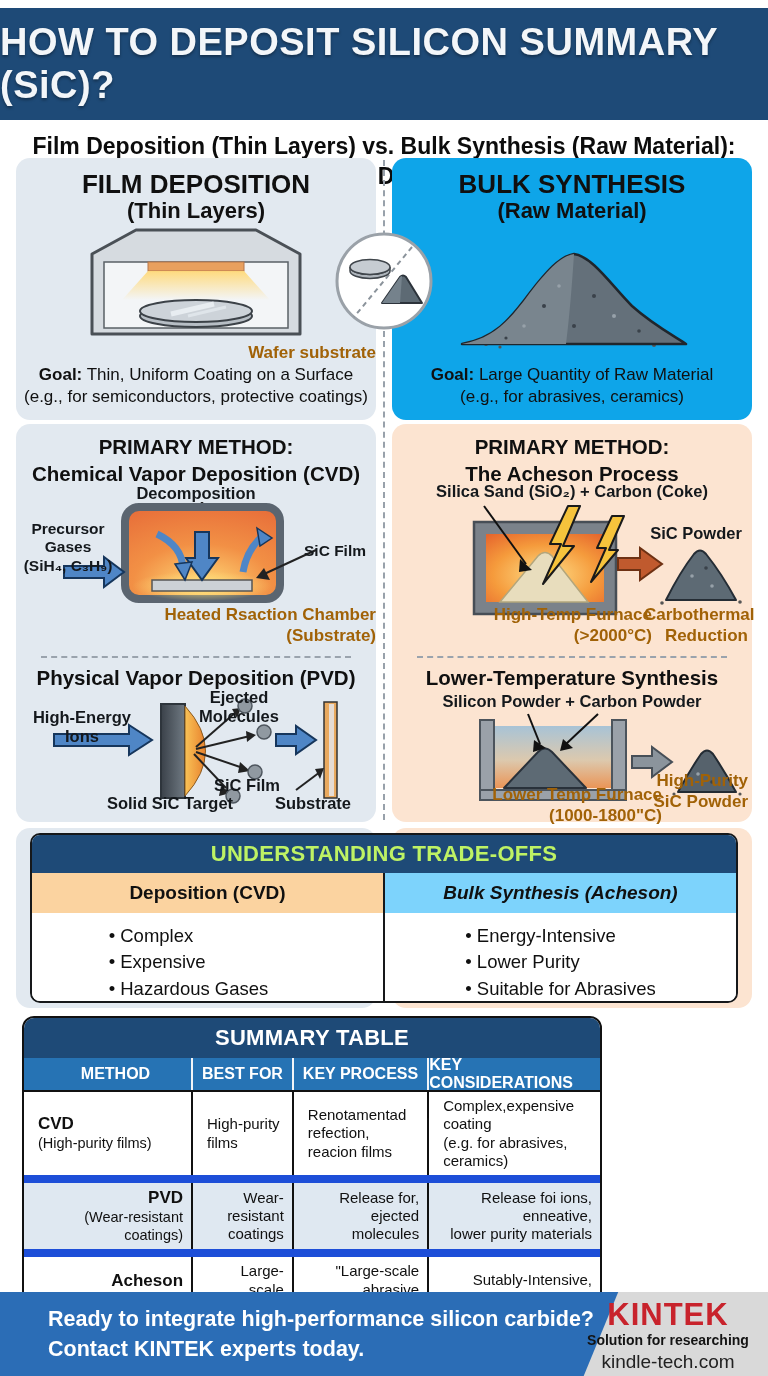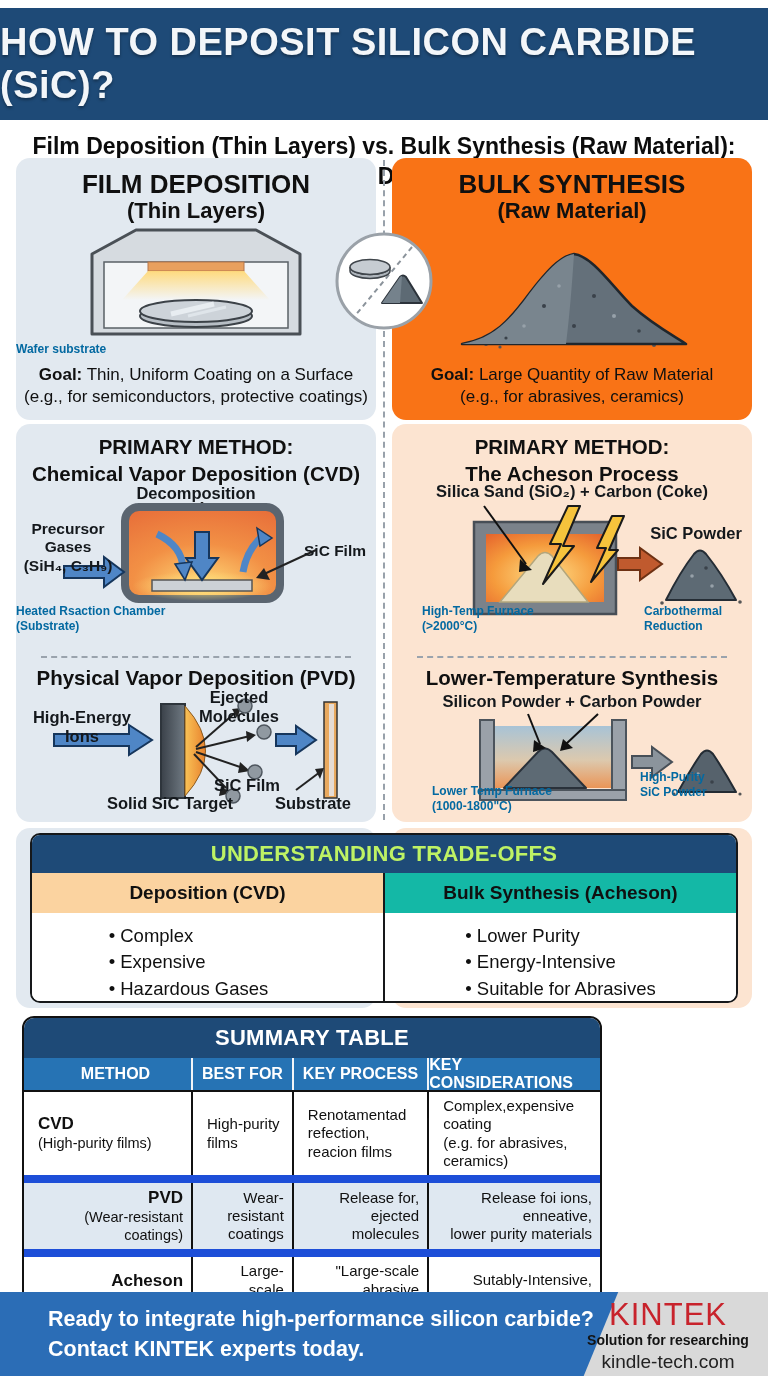--- a/index.html
+++ b/index.html
@@ -95,7 +95,7 @@
 <div id="page">
 
   <div class="header-band">
-    <div class="header-title">HOW TO DEPOSIT SILICON CARBIDE (SiC)?</div>
+    <div class="header-title">HOW TO DEPOSIT SILICON SUMMARY (SiC)?</div>
   </div>
   <div class="subtitle">Film Deposition (Thin Layers) vs. Bulk Synthesis (Raw Material):
 A Critical Distinction</div>

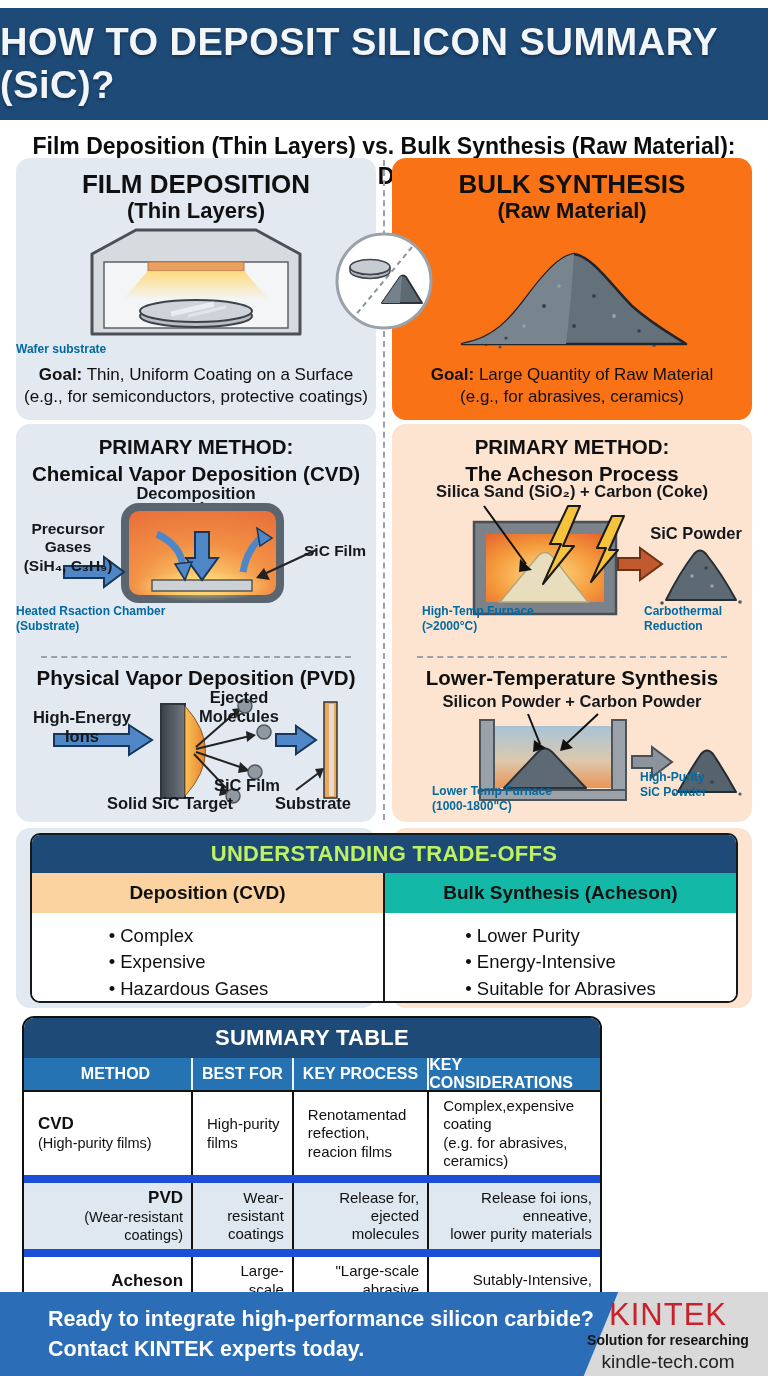--- a/index.html
+++ b/index.html
@@ -17,7 +17,7 @@
   
   .panel { position:absolute; border-radius:14px; }
   #panel-film    { left:16px;  top:158px; width:360px; height:262px; background:#e2e9f0; }
-  #panel-bulk    { left:392px; top:158px; width:360px; height:262px; background:#f97316; }
+  #panel-bulk    { left:392px; top:158px; width:360px; height:262px; background:#0ea5e9; }
   #panel-cvd     { left:16px;  top:424px; width:360px; height:398px; background:#e2e9f0; }
   #panel-acheson { left:392px; top:424px; width:360px; height:398px; background:#fce4d1; }
   .center-divider { position:absolute; left:383px; top:160px; height:660px; border-left:2px dashed #98a1ab; }

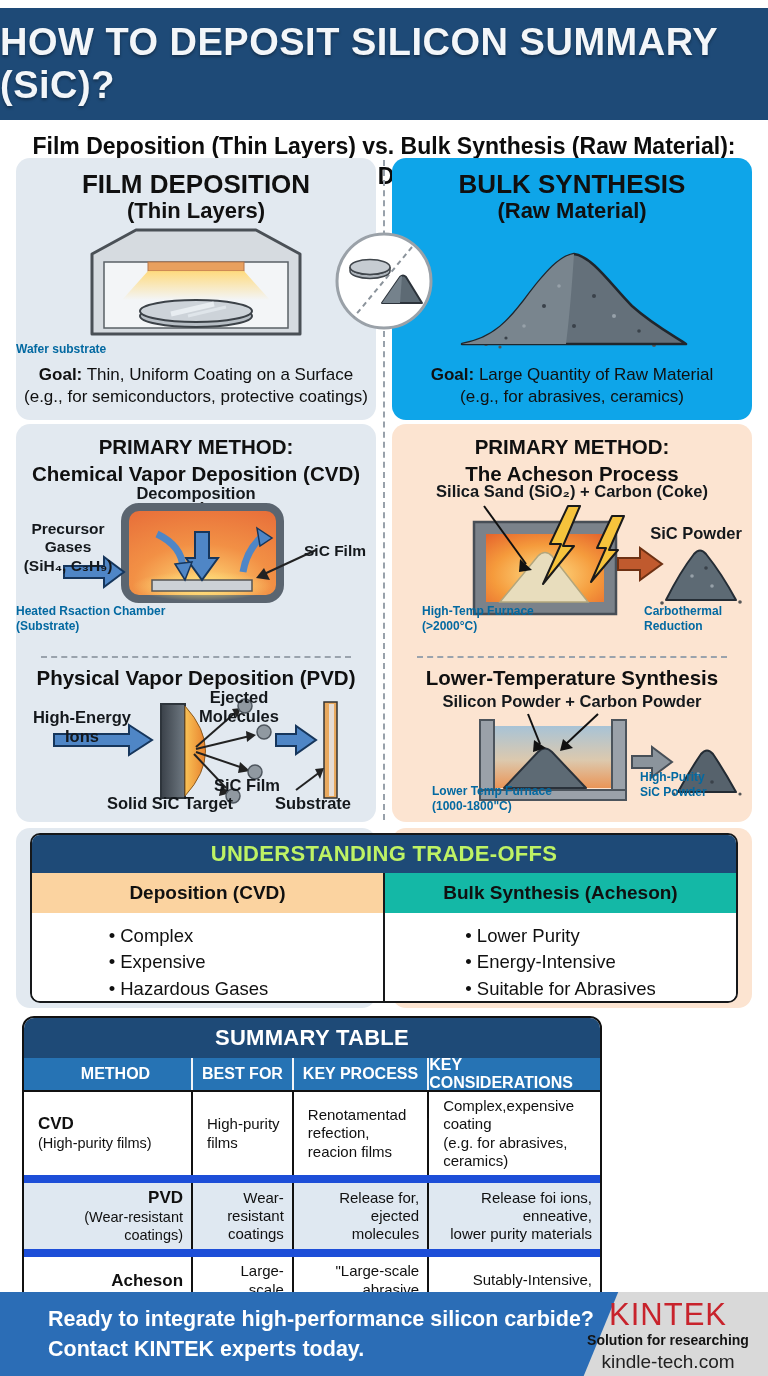--- a/index.html
+++ b/index.html
@@ -29,7 +29,7 @@
   .abs { position:absolute; }
   .lbl { position:absolute; font-size:15.5px; font-weight:600; color:#14181c; line-height:1.18;
     white-space:pre-line; text-align:center; }
-  .caption { position:absolute; font-size:12px; font-weight:600; color:#0369a1; text-align:left;
+  .caption { position:absolute; font-size:17px; font-weight:600; color:#a16207; text-align:right;
     white-space:pre-line; line-height:1.25; }
   .goal { position:absolute; left:0; width:100%; text-align:center; font-size:17px; color:#101010; line-height:1.3; }
   .goal b { font-weight:700; }

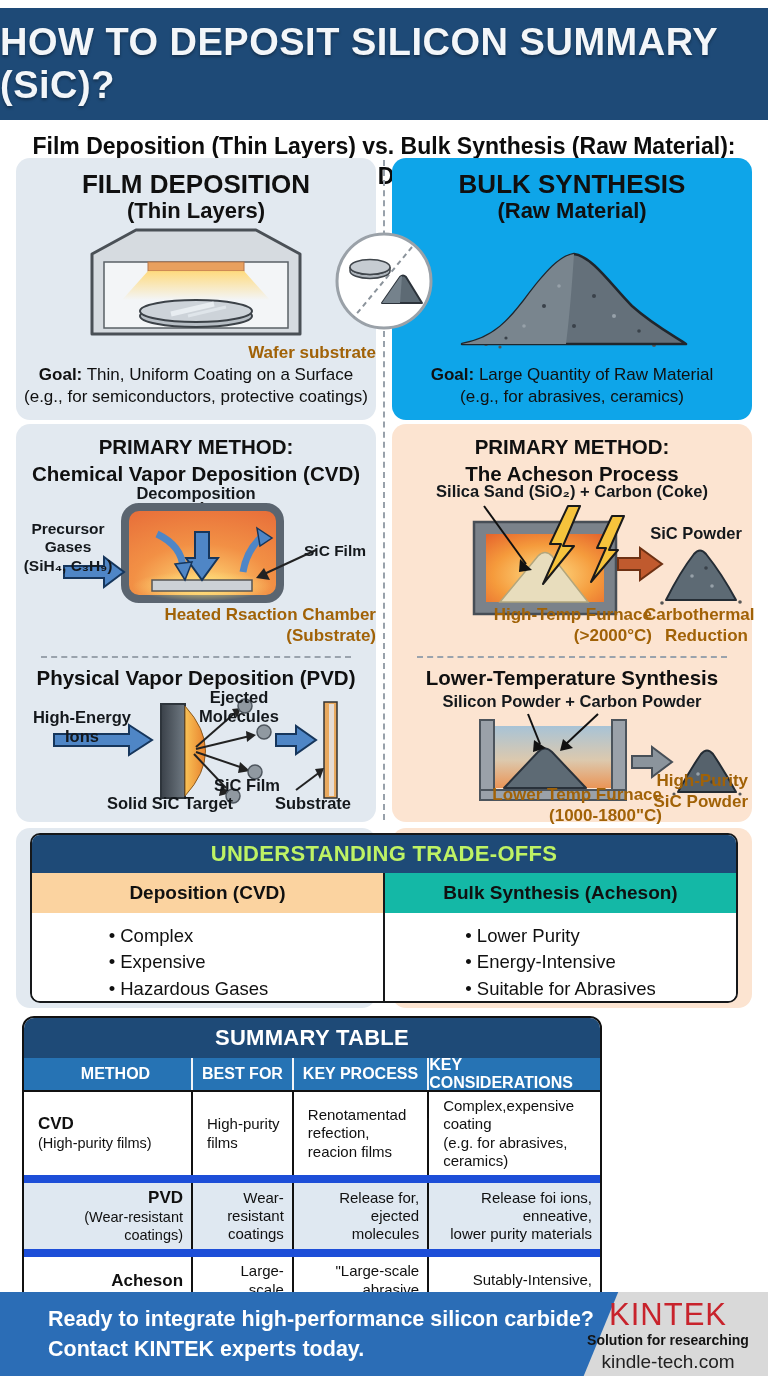--- a/index.html
+++ b/index.html
@@ -53,7 +53,7 @@
   .to-col-h { height:40px; display:flex; align-items:center; justify-content:center;
     font-size:19px; font-weight:700; color:#101010; }
   .to-col-h.light { background:#fbd3a0; }
-  .to-col-h.dark  { background:#14b8a6; }
+  .to-col-h.dark  { background:#7dd3fc;font-style:italic; }
   .to-list { flex:1; background:#fff; }
   .to-list ul { list-style:none; width:max-content; margin:10px auto 0; font-size:18.5px;
     line-height:1.42; color:#101010; }

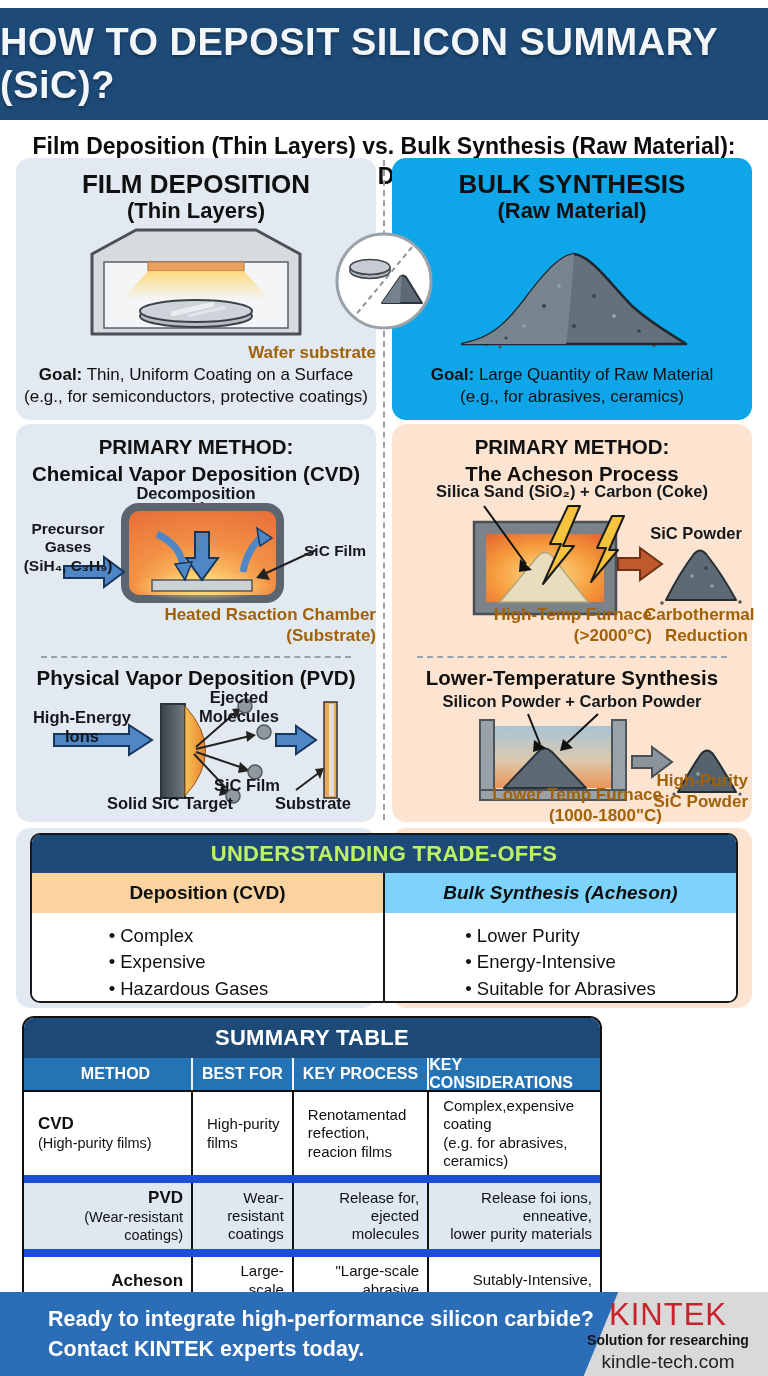--- a/index.html
+++ b/index.html
@@ -335,8 +335,8 @@
         <div class="to-col-h dark">Bulk Synthesis (Acheson)</div>
         <div class="to-list">
           <ul>
+            <li>Energy-Intensive</li>
             <li>Lower Purity</li>
-            <li>Energy-Intensive</li>
             <li>Suitable for Abrasives</li>
           </ul>
         </div>

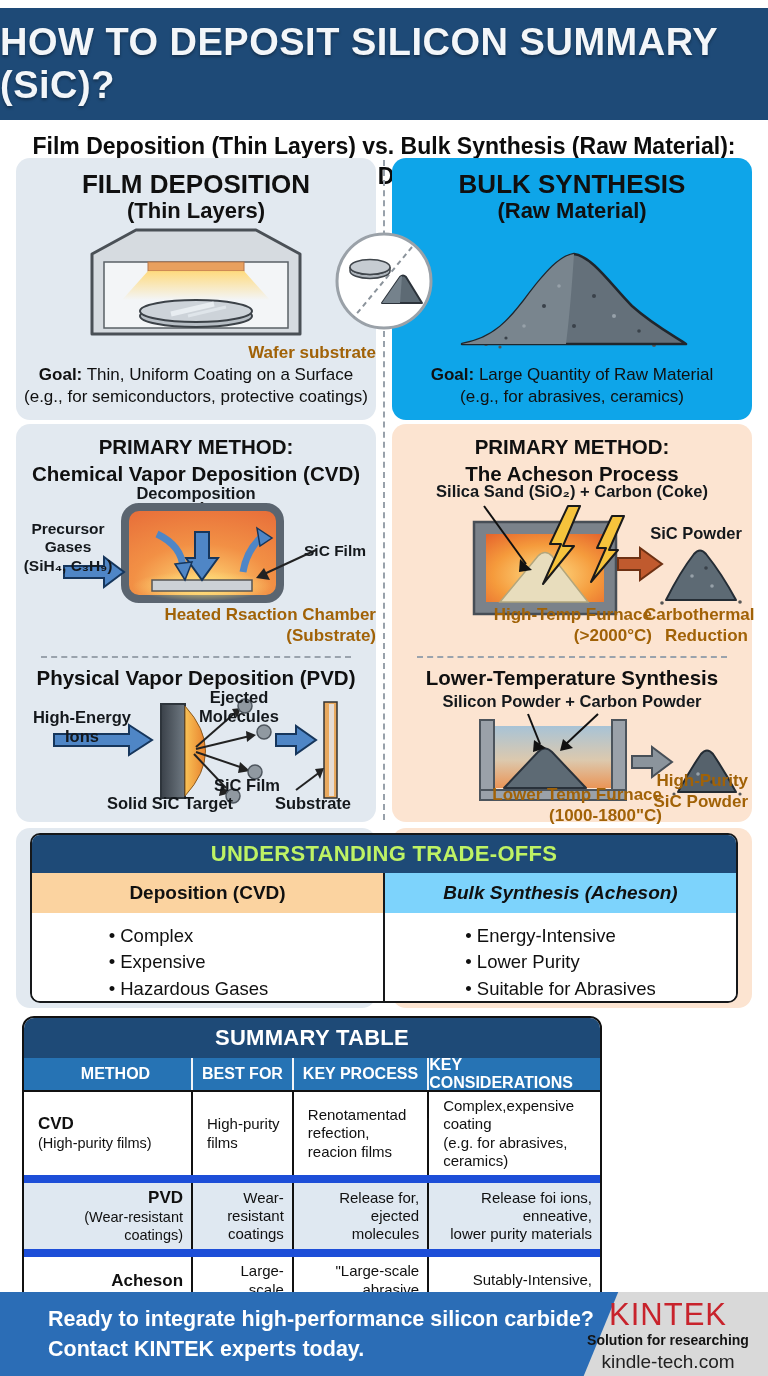--- a/index.html
+++ b/index.html
@@ -85,7 +85,7 @@
   .footer-cta { position:absolute; left:48px; top:12px; color:#fff; font-size:21.5px; font-weight:700;
     white-space:pre-line; line-height:1.4; }
   .brand { position:absolute; right:10px; top:7px; width:180px; text-align:center; }
-  .brand-name { color:#c8232c; font-size:31px; font-weight:400; letter-spacing:1px; line-height:1; }
+  .brand-name { color:#c8232c; font-size:31px; font-weight:700; letter-spacing:1px; line-height:1; }
   .brand-sub { font-size:14px; font-weight:700; color:#131313; margin-top:2px; }
   .brand-site { font-size:19px; color:#222; margin-top:3px; }
 </style>

